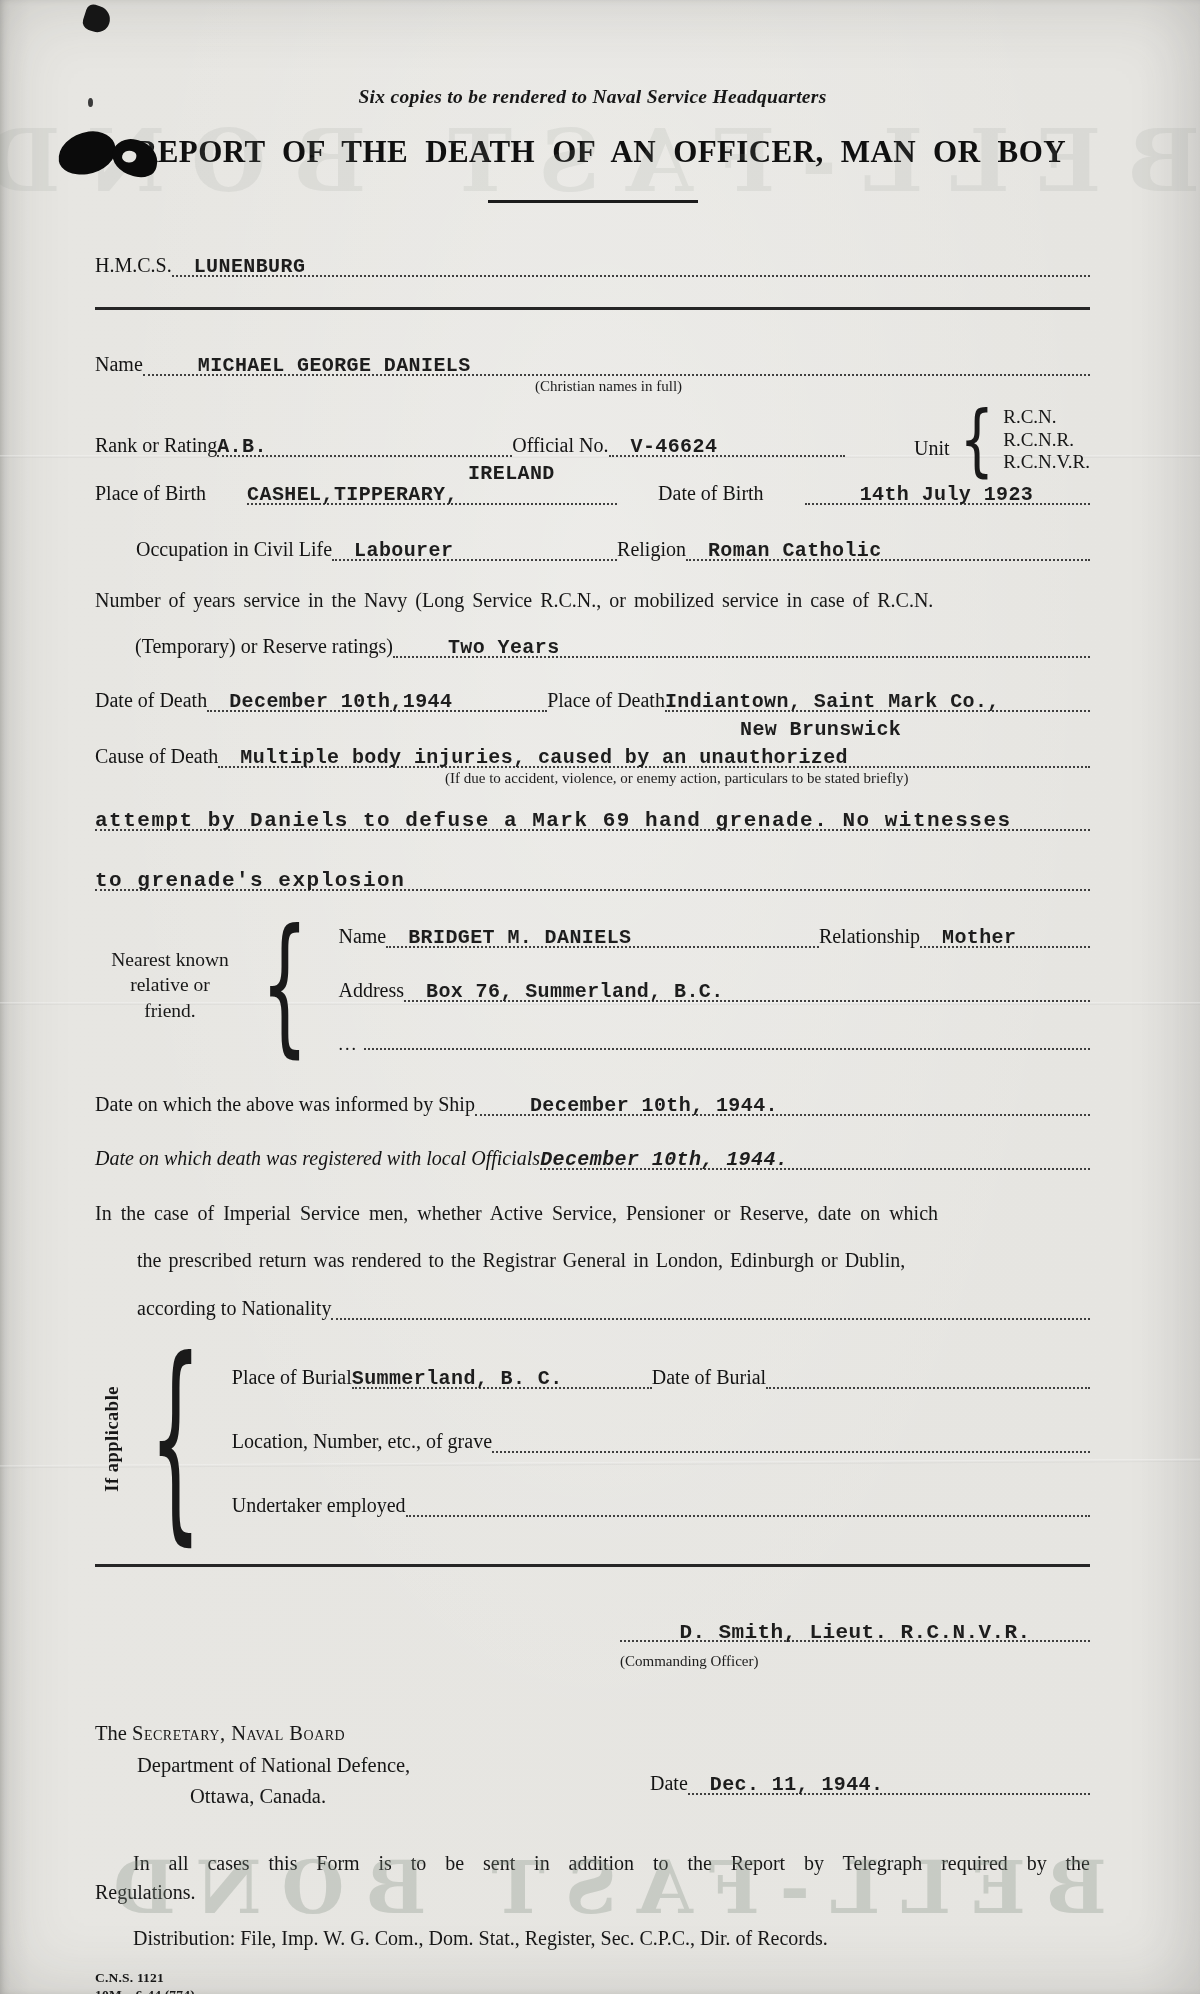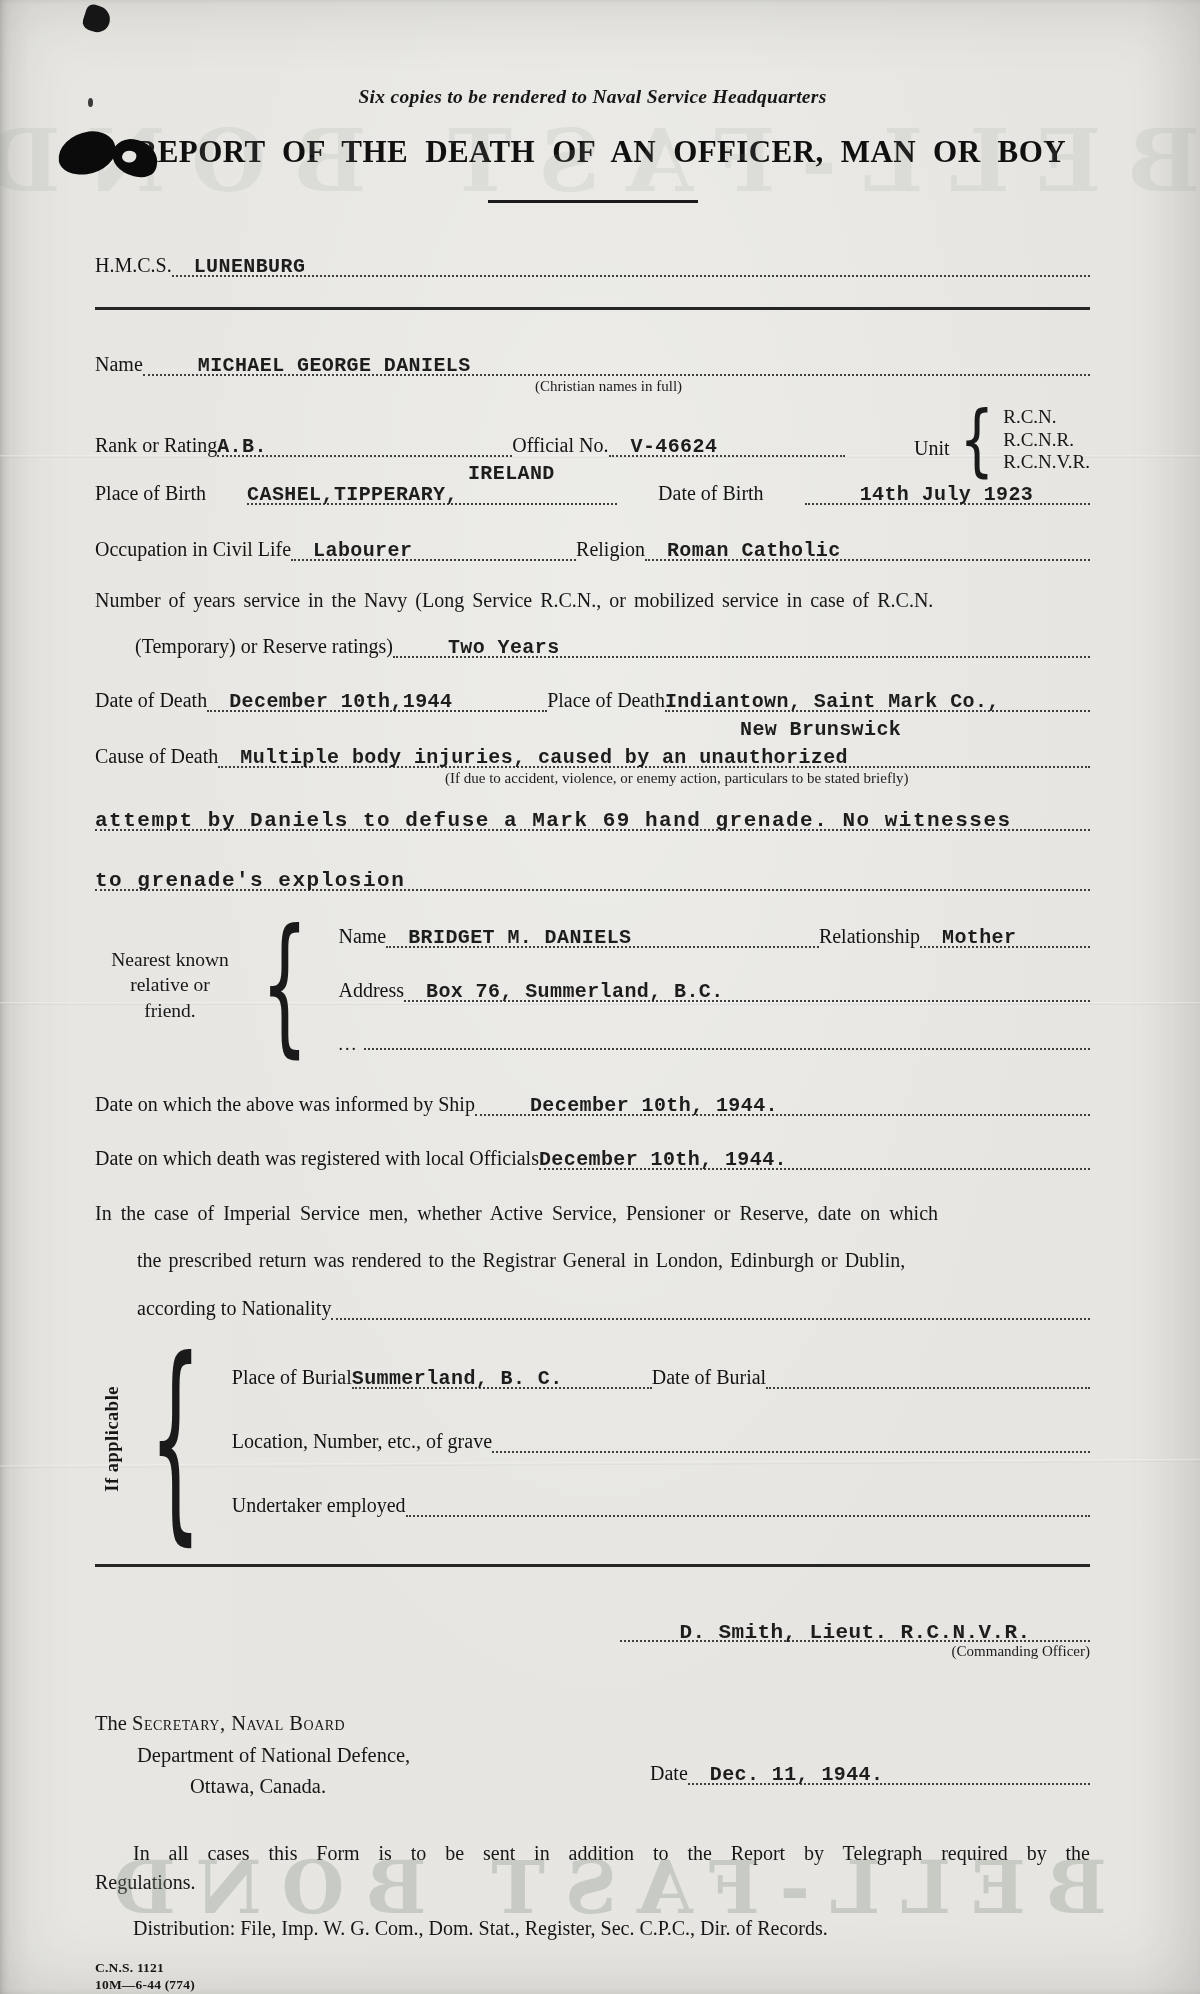--- a/index.html
+++ b/index.html
@@ -78,7 +78,7 @@
   .birth-row{margin-top:0px;gap:41px;}
   .raised{position:relative;top:-17px;margin-left:10px;}
 
-  .occ-row{margin-top:28px;}
+  .occ-row{margin-top:28px;margin-left:41px;}
   .years1{margin-top:28px;font-size:20px;word-spacing:3px;}
   .years2-row{margin-top:18px;}
   .years2-row .indent{width:40px;}

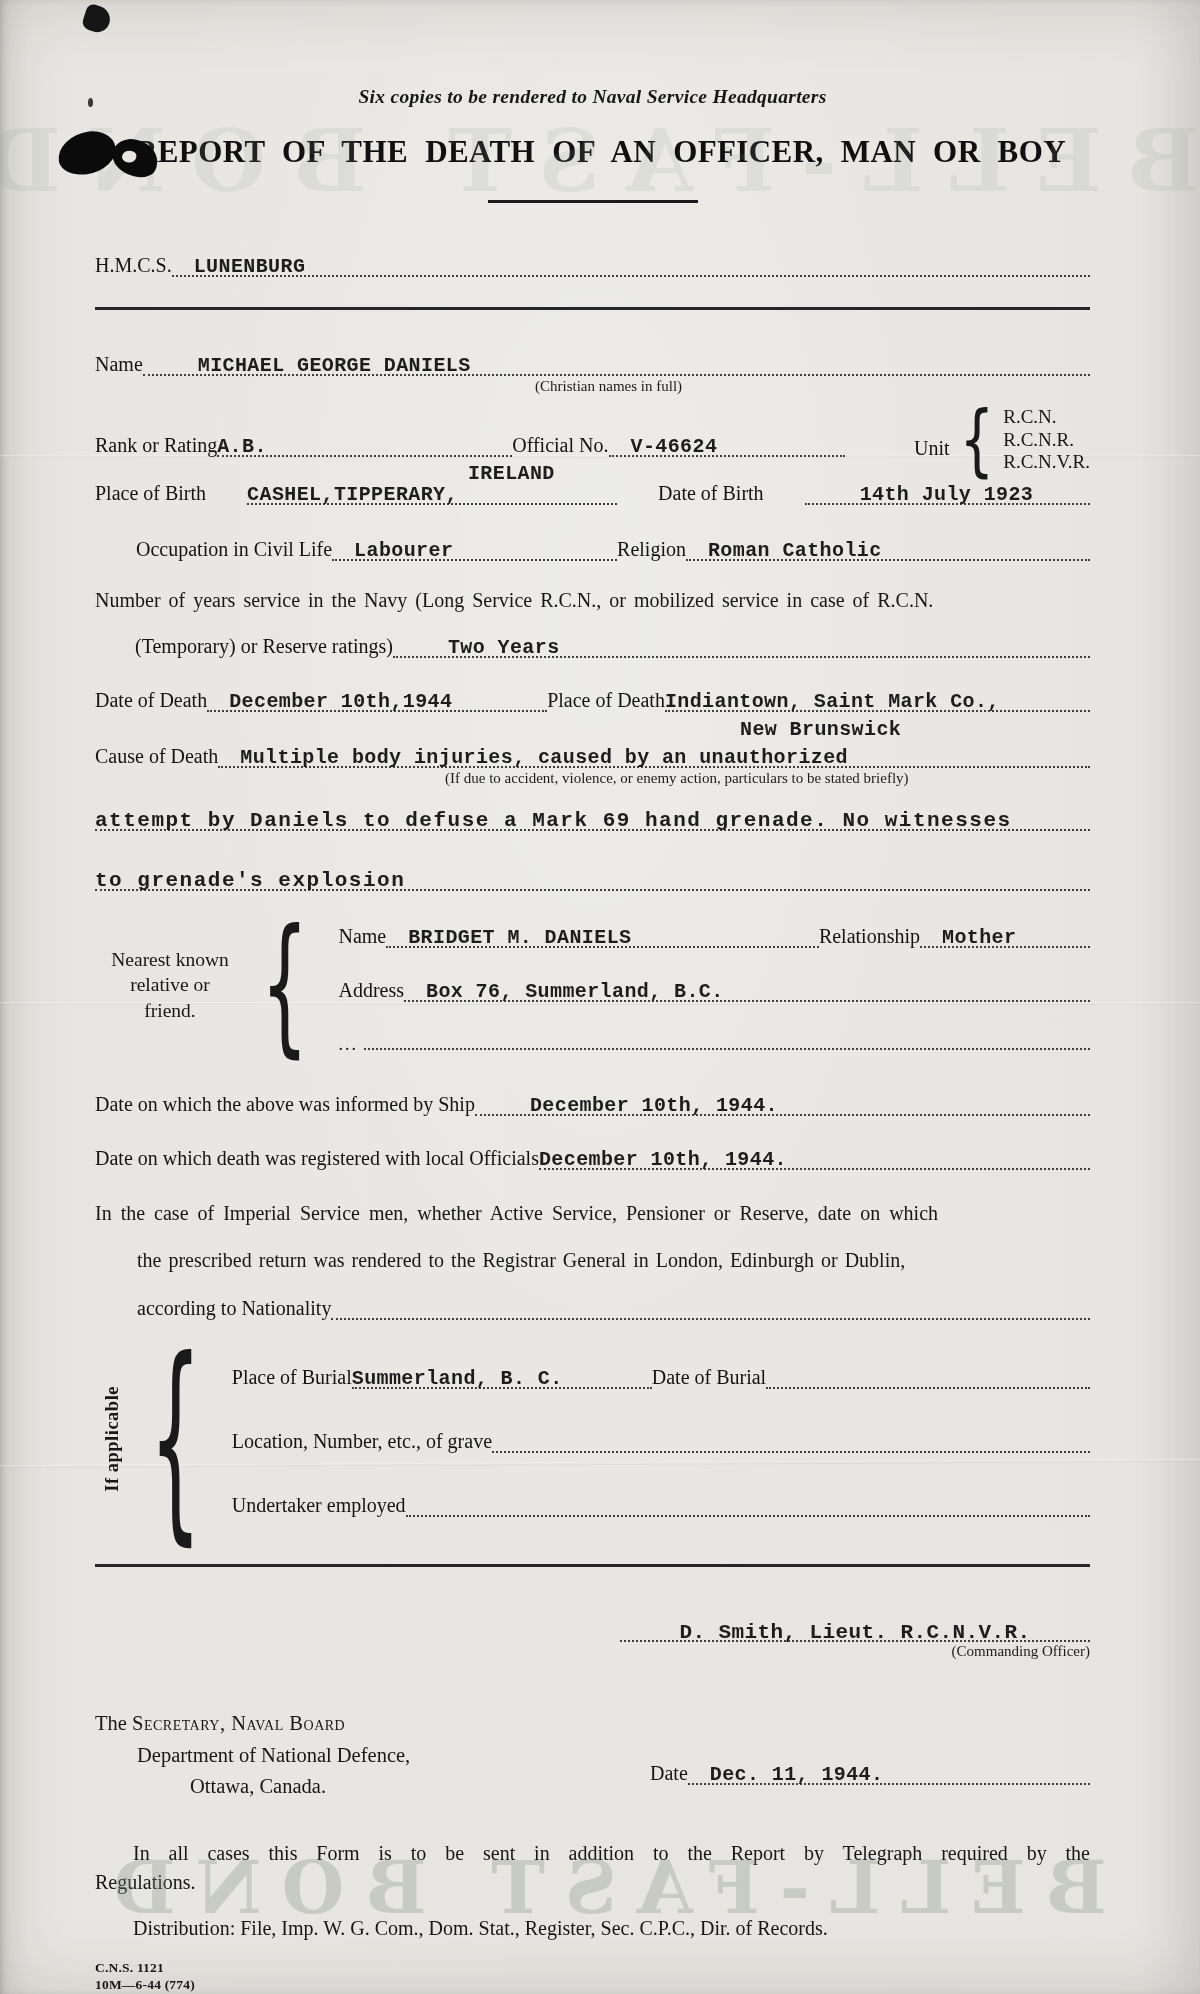--- a/index.html
+++ b/index.html
@@ -102,7 +102,7 @@
   .ellipsis-lead{font-size:18px;letter-spacing:2px;position:relative;top:6px;margin-right:6px;}
 
   .informed-row{margin-top:36px;}
-  .registered-row{margin-top:26px;}
+  .registered-row{margin-top:26px;font-style:italic;}
 
   .imp1{margin-top:32px;font-size:20px;word-spacing:4px;}
   .imp2{margin-top:24px;padding-left:42px;font-size:20px;word-spacing:2px;}

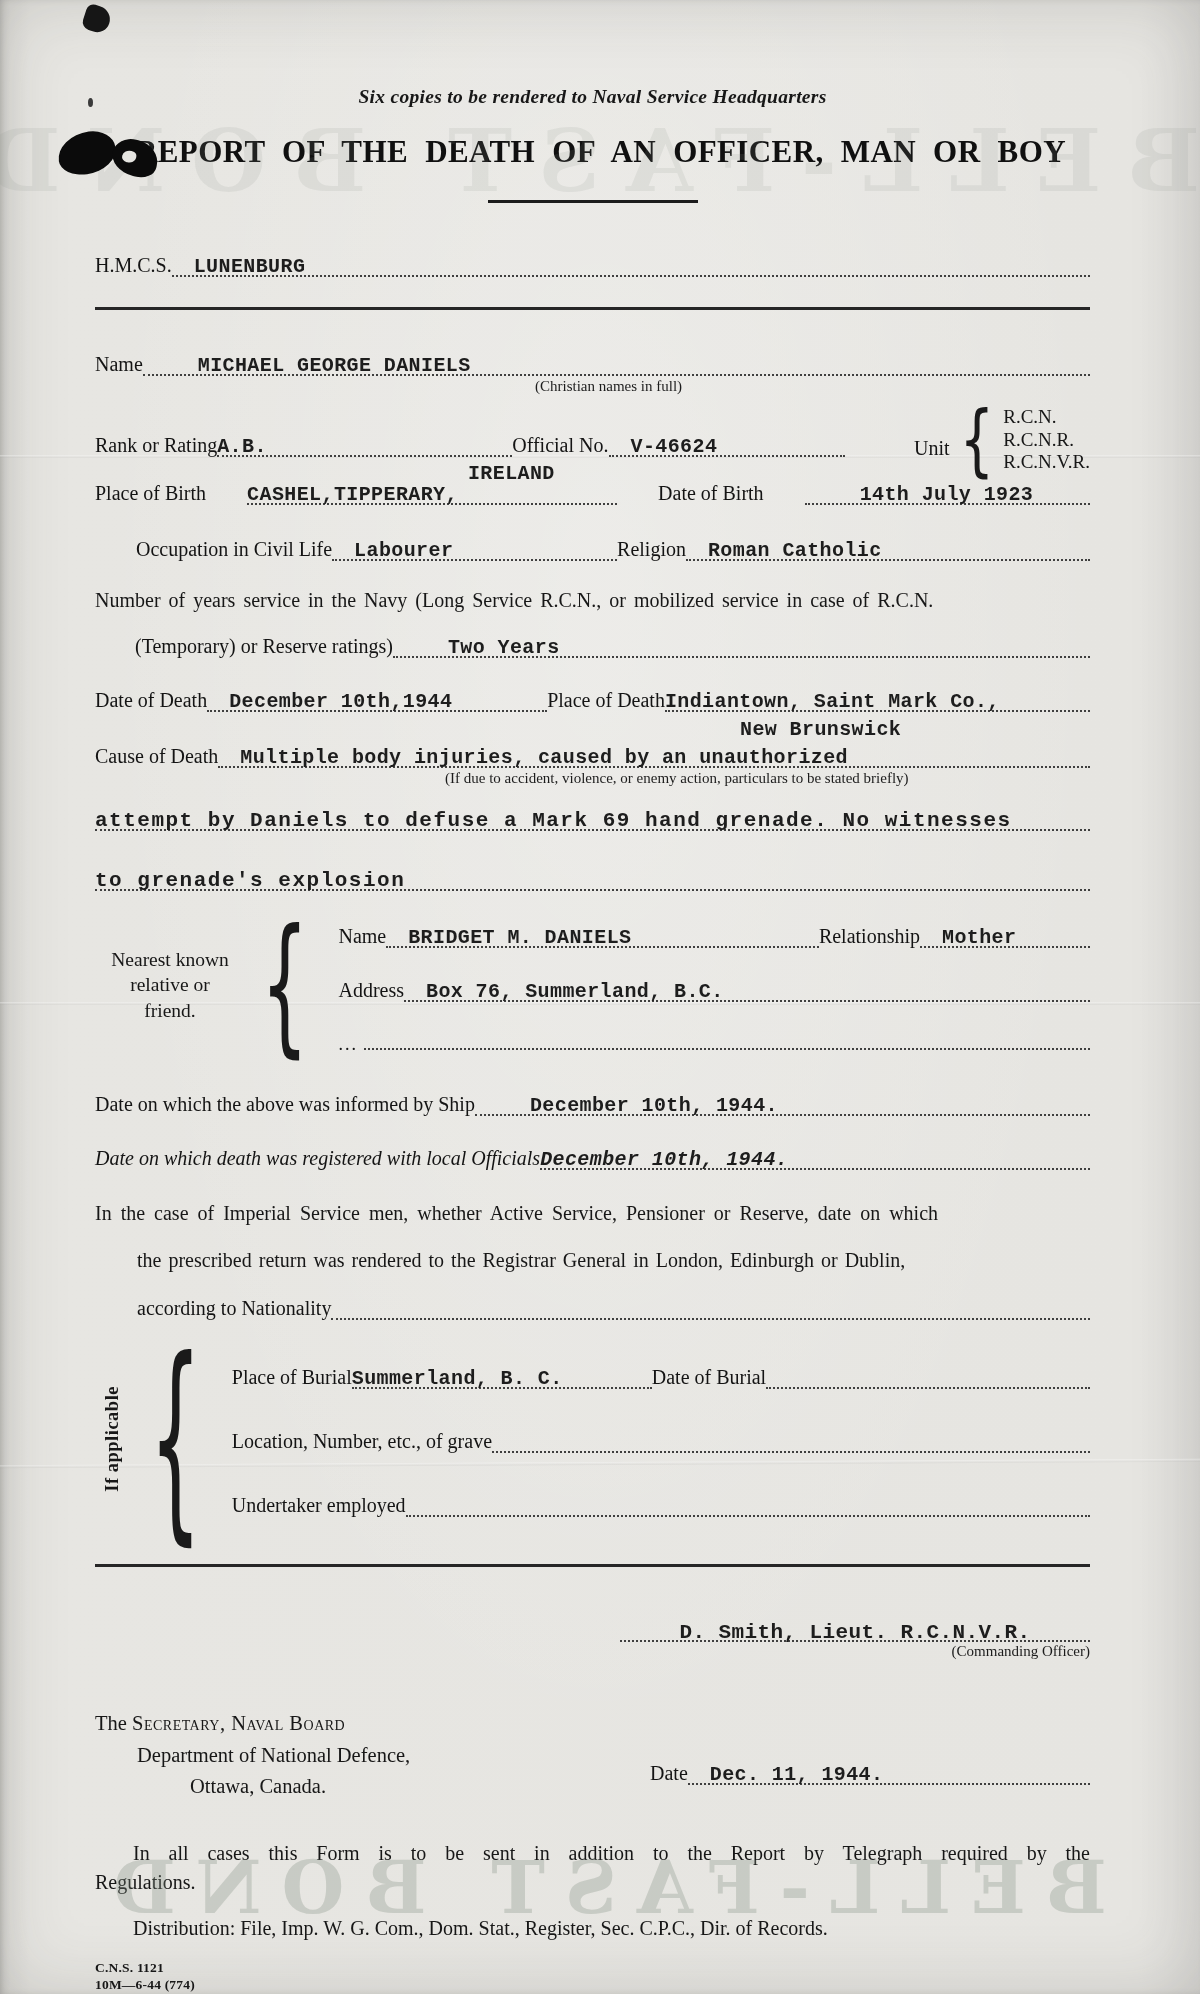--- a/index.html
+++ b/index.html
@@ -124,7 +124,7 @@
   .sig-block{margin-top:50px;margin-left:auto;width:470px;}
   .sig-line{border-bottom:2px dotted #3f3f3f;text-align:center;}
   .sig-line .typed{font-size:21px;}
-  .sig-hint{text-align:right;margin-top:1px;}
+  .sig-hint{text-align:left;margin-top:11px;}
 
   .addr-row{margin-top:48px;display:flex;align-items:center;}
   .addr-left{flex:1;font-size:20.5px;line-height:1.55;}

